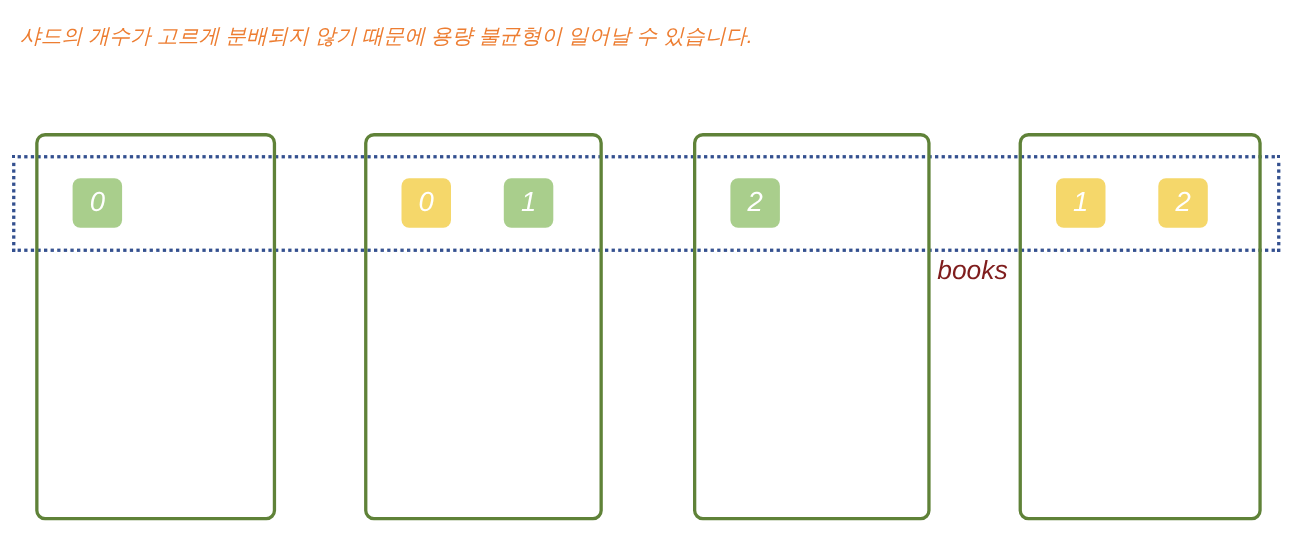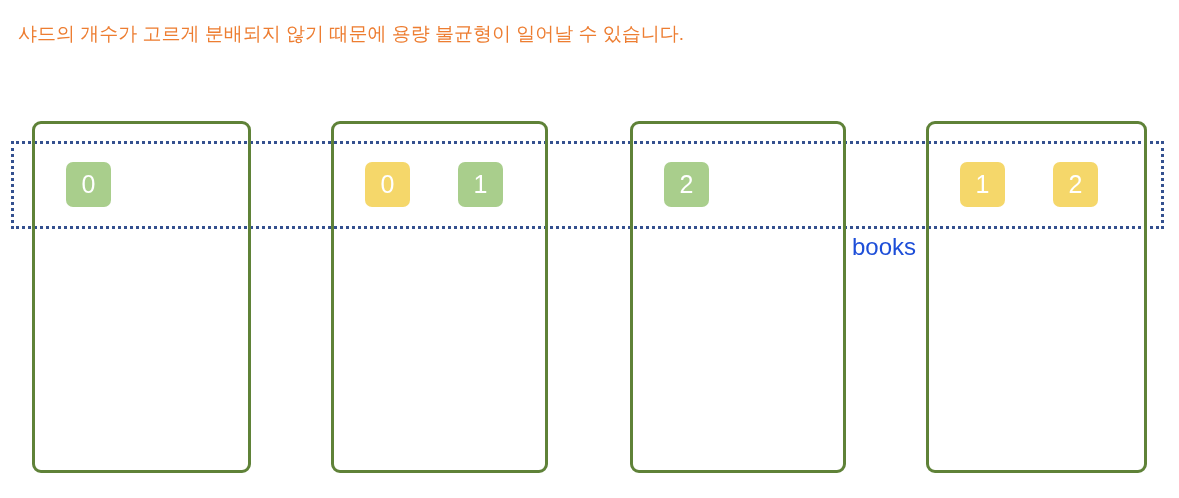--- a/index.html
+++ b/index.html
@@ -14,6 +14,7 @@
     height: 498px;
     background: var(--bg, #FFFFFF);
     overflow: hidden;
+    font-style: italic;
   }
   .caption {
     position: absolute;

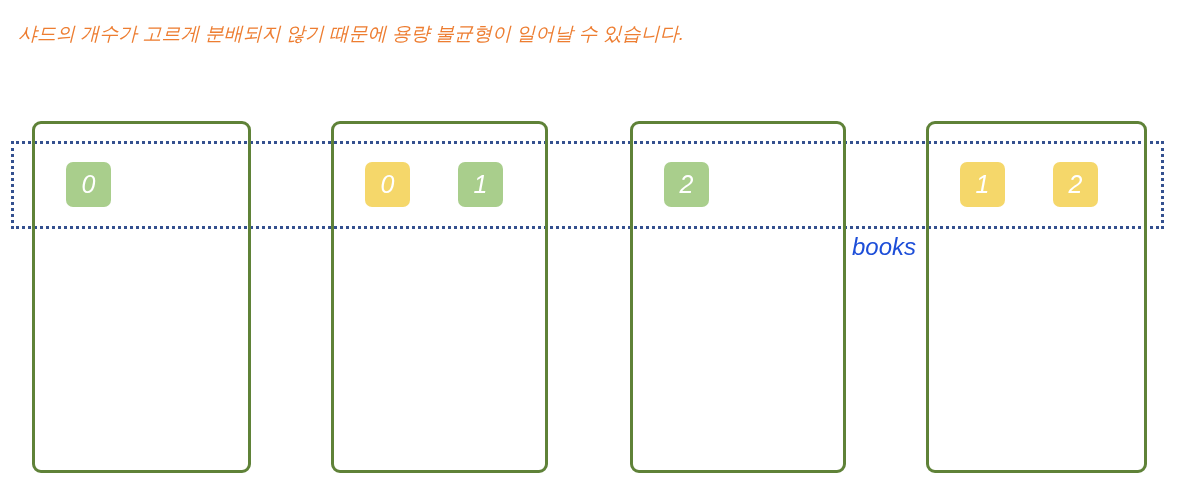--- a/index.html
+++ b/index.html
@@ -40,7 +40,7 @@
     left: 852px;
     top: 233px;
     font-size: 24px;
-    color: #1d4ed8;
+    color: #7f1d1d;
     z-index: 3;
     white-space: nowrap;
   }

